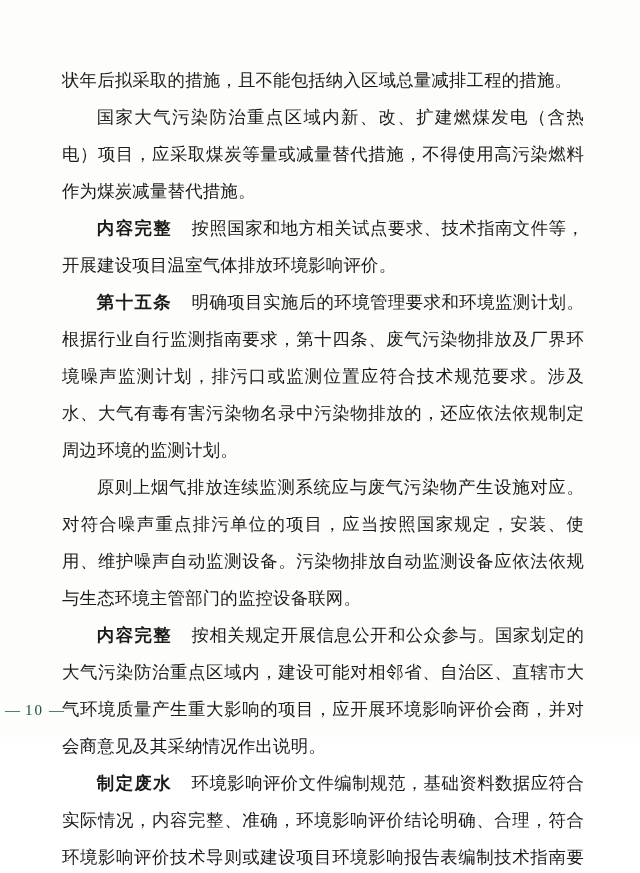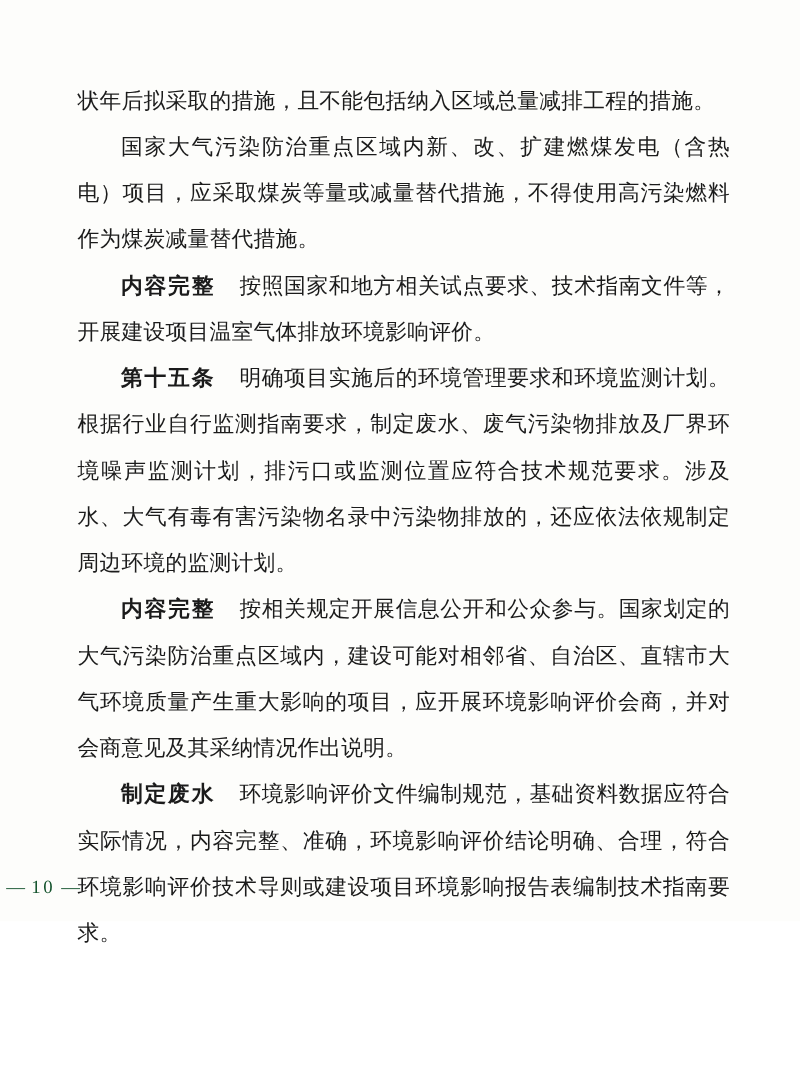--- a/index.html
+++ b/index.html
@@ -74,7 +74,7 @@
 
     <p class="para"><span class="art-label">内容完整</span><span class="gap"></span><span>按照国家和地方相关试点要求、技术指南文件等，开展建设项目温室气体排放环境影响评价。</span></p>
 
-    <p class="para"><span class="art-label">第十五条</span><span class="gap"></span><span>明确项目实施后的环境管理要求和环境监测计划。根据行业自行监测指南要求，制定废水、废气污染物排放及厂界环境噪声监测计划，排污口或监测位置应符合技术规范要求。涉及水、大气有毒有害污染物名录中污染物排放的，还应依法依规制定周边环境的监测计划。</span></p>
+    <p class="para"><span class="art-label">第十五条</span><span class="gap"></span><span>明确项目实施后的环境管理要求和环境监测计划。根据行业自行监测指南要求，第十四条、废气污染物排放及厂界环境噪声监测计划，排污口或监测位置应符合技术规范要求。涉及水、大气有毒有害污染物名录中污染物排放的，还应依法依规制定周边环境的监测计划。</span></p>
 
 
     <p class="para"><span class="art-label">内容完整</span><span class="gap"></span><span>按相关规定开展信息公开和公众参与。国家划定的大气污染防治重点区域内，建设可能对相邻省、自治区、直辖市大气环境质量产生重大影响的项目，应开展环境影响评价会商，并对会商意见及其采纳情况作出说明。</span></p>

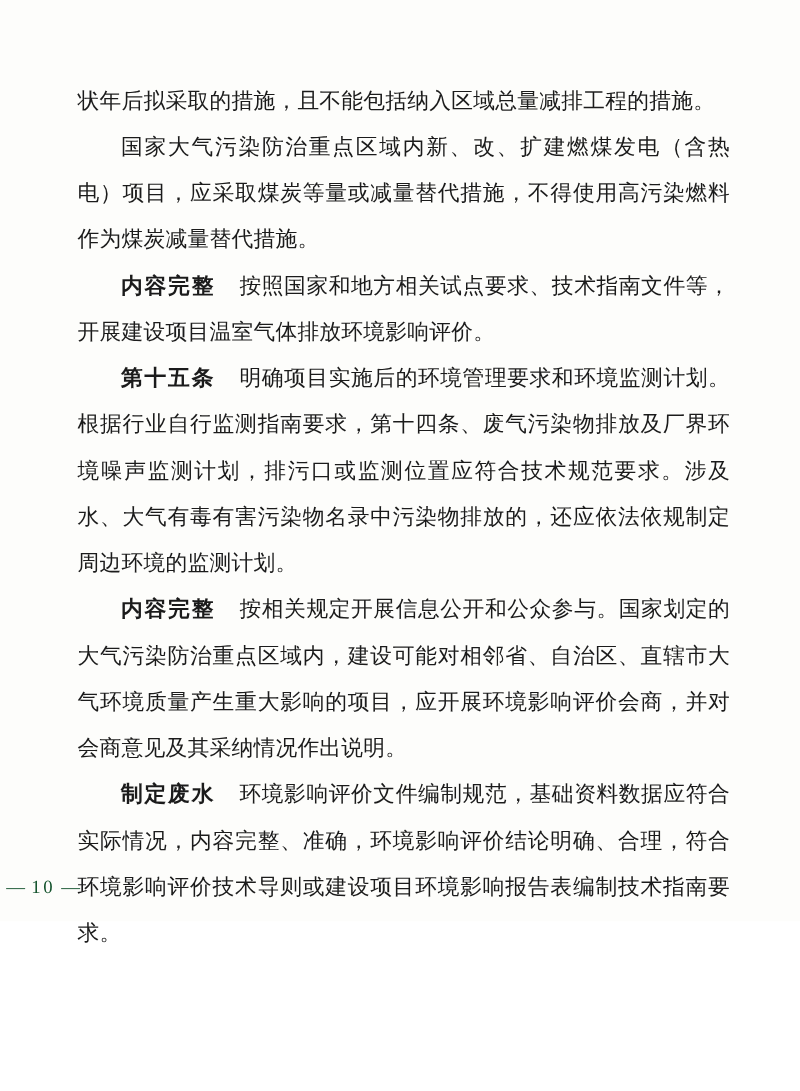--- a/index.html
+++ b/index.html
@@ -76,6 +76,7 @@
 
     <p class="para"><span class="art-label">第十五条</span><span class="gap"></span><span>明确项目实施后的环境管理要求和环境监测计划。根据行业自行监测指南要求，第十四条、废气污染物排放及厂界环境噪声监测计划，排污口或监测位置应符合技术规范要求。涉及水、大气有毒有害污染物名录中污染物排放的，还应依法依规制定周边环境的监测计划。</span></p>
 
+    <p class="para"><span>原则上烟气排放连续监测系统应与废气污染物产生设施对应。对符合噪声重点排污单位的项目，应当按照国家规定，安装、使用、维护噪声自动监测设备。污染物排放自动监测设备应依法依规与生态环境主管部门的监控设备联网。</span></p>
 
     <p class="para"><span class="art-label">内容完整</span><span class="gap"></span><span>按相关规定开展信息公开和公众参与。国家划定的大气污染防治重点区域内，建设可能对相邻省、自治区、直辖市大气环境质量产生重大影响的项目，应开展环境影响评价会商，并对会商意见及其采纳情况作出说明。</span></p>
 

